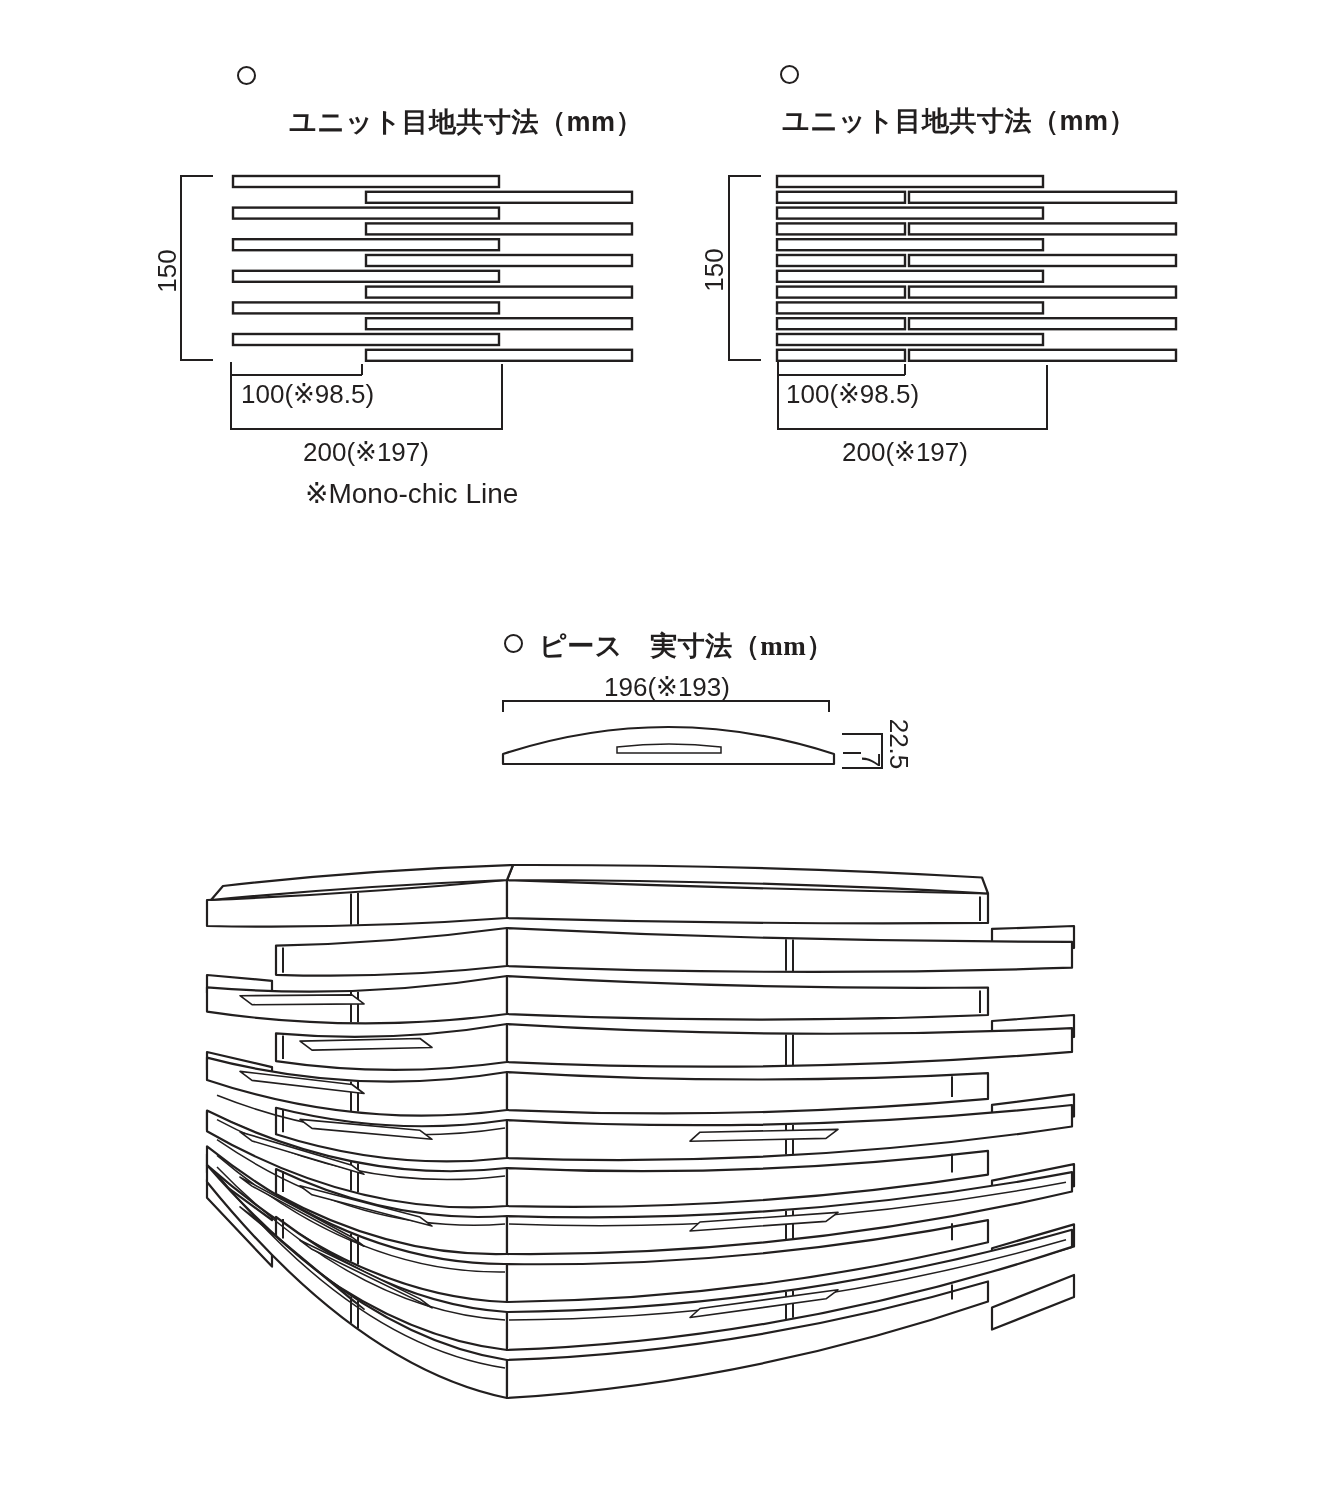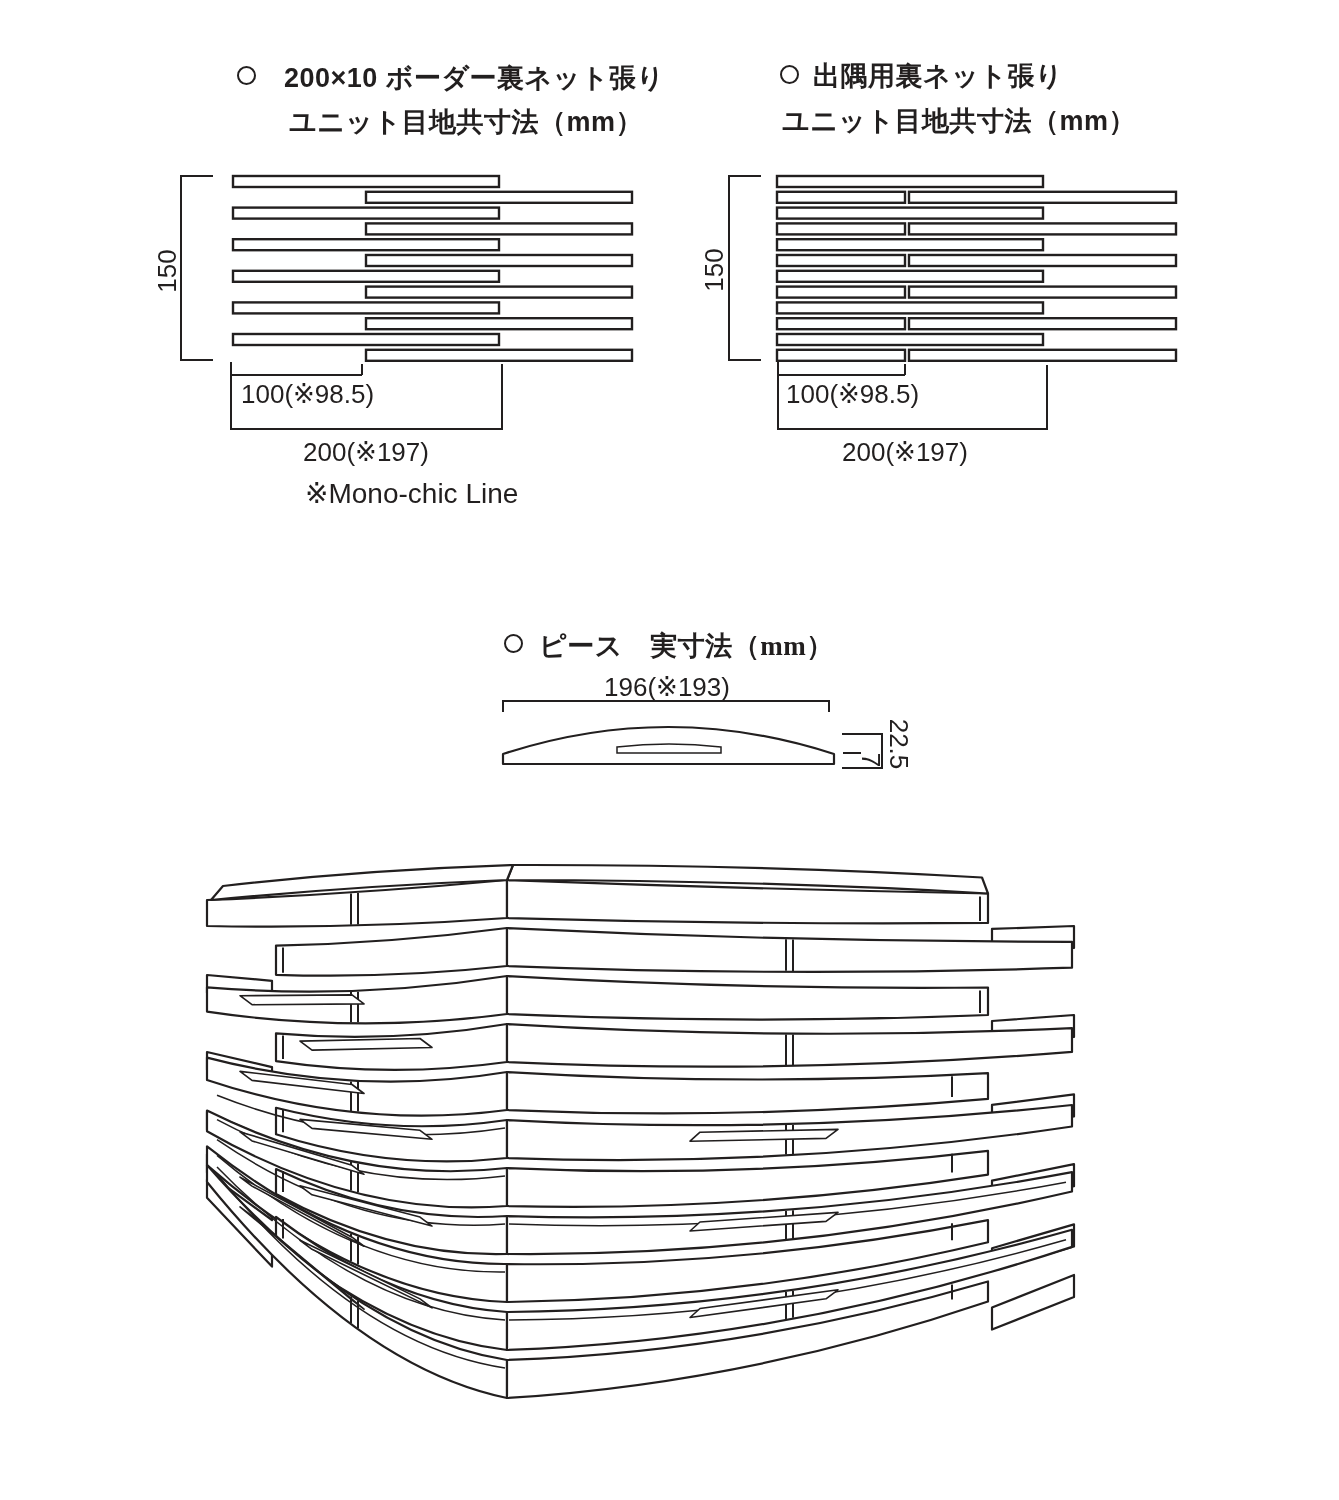--- a/index.html
+++ b/index.html
@@ -25,7 +25,6 @@
 <div id="page">
 
   <span class="circ" style="left:237px;top:66px;"></span>
-  <div class="h" style="left:284px;top:60px;">200×10 ボーダー裏ネット張り</div>
   <div class="h" style="left:289px;top:104px;">ユニット目地共寸法（mm）</div>
 
   <span class="circ" style="left:780px;top:65px;"></span>

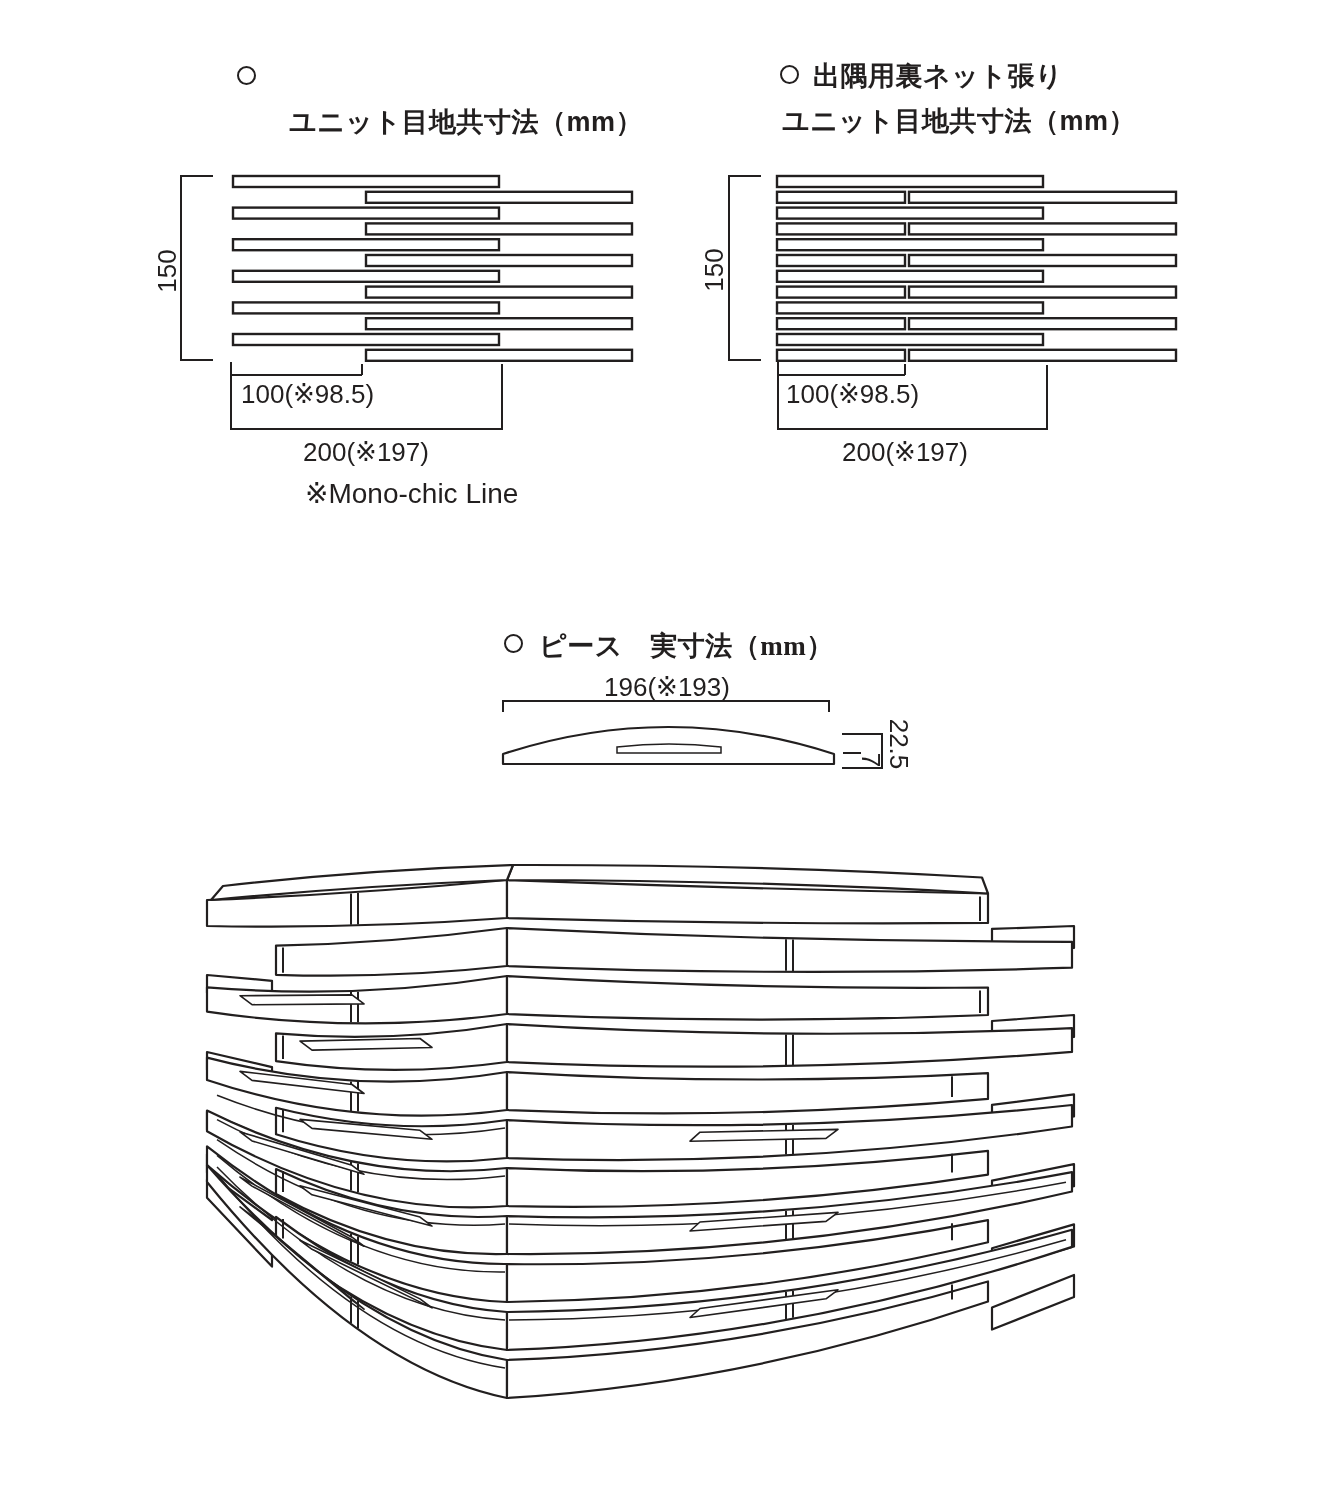--- a/index.html
+++ b/index.html
@@ -28,7 +28,6 @@
   <div class="h" style="left:289px;top:104px;">ユニット目地共寸法（mm）</div>
 
   <span class="circ" style="left:780px;top:65px;"></span>
-  <div class="h" style="left:813px;top:58px;">出隅用裏ネット張り</div>
   <div class="h" style="left:782px;top:103px;">ユニット目地共寸法（mm）</div>
 
   <span class="circ" style="left:504px;top:634px;"></span>

